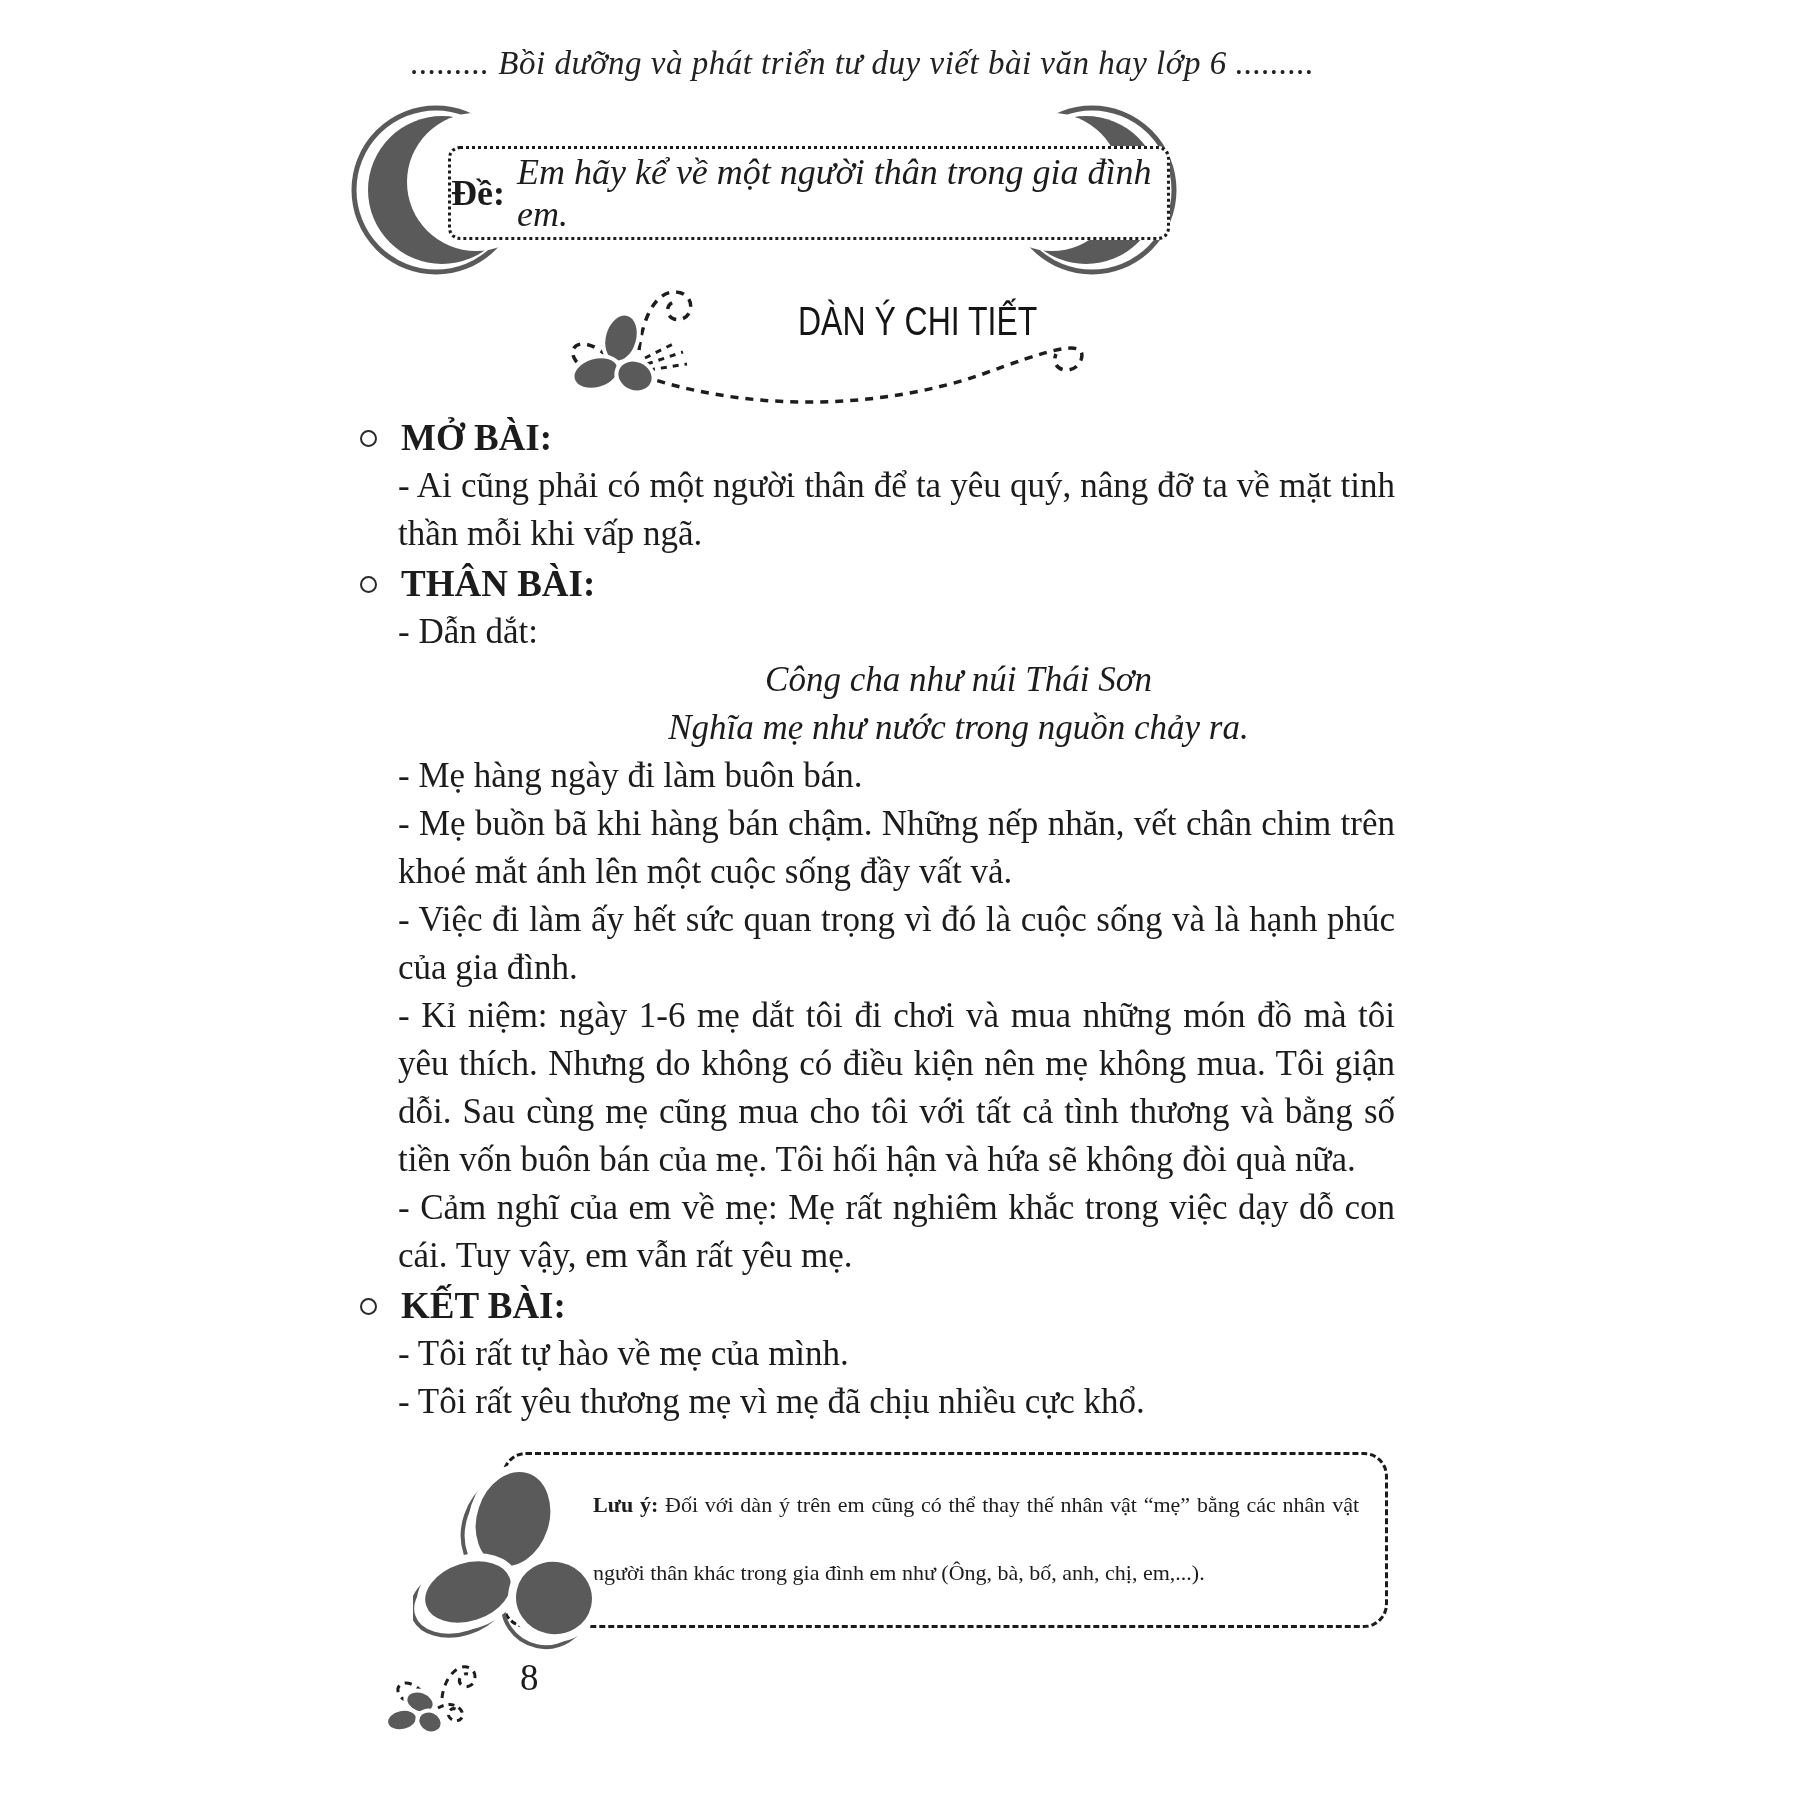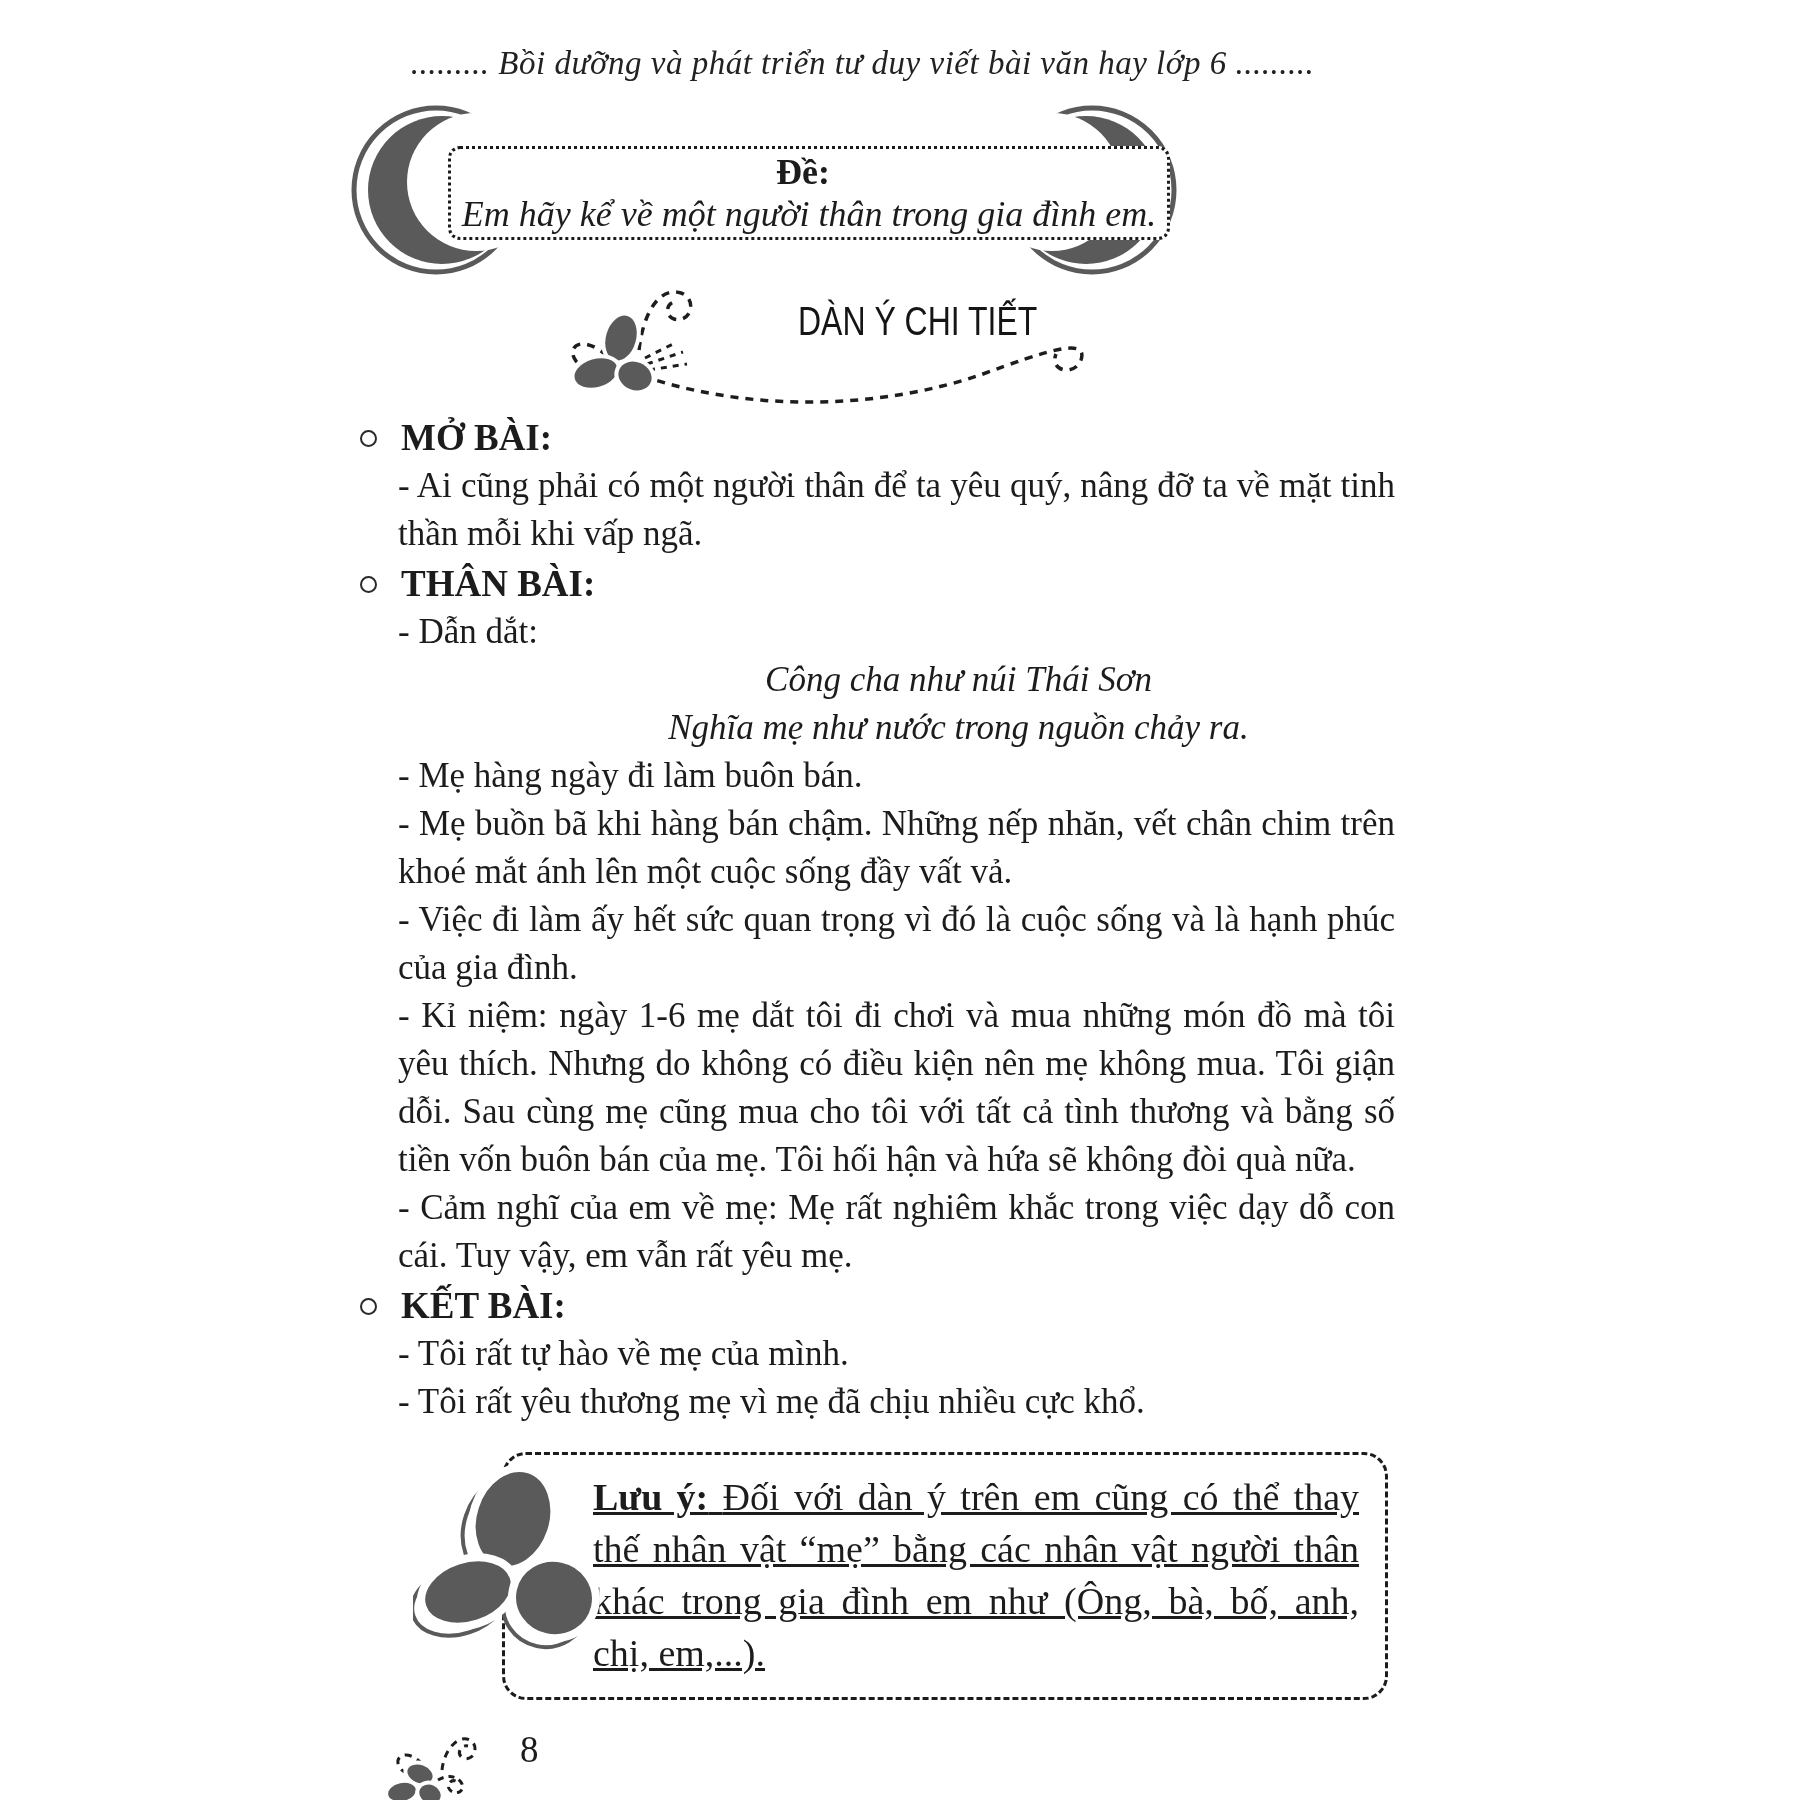--- a/index.html
+++ b/index.html
@@ -32,7 +32,6 @@
     background:#fff;border:3px dotted #1b1b1b;border-radius:12px;
     display:flex;align-items:center;justify-content:center;
     font-size:36px;
-    flex-direction:column;
   }
   .prompt-label{font-weight:bold;margin-right:12px;}
   .prompt-text{font-style:italic;}

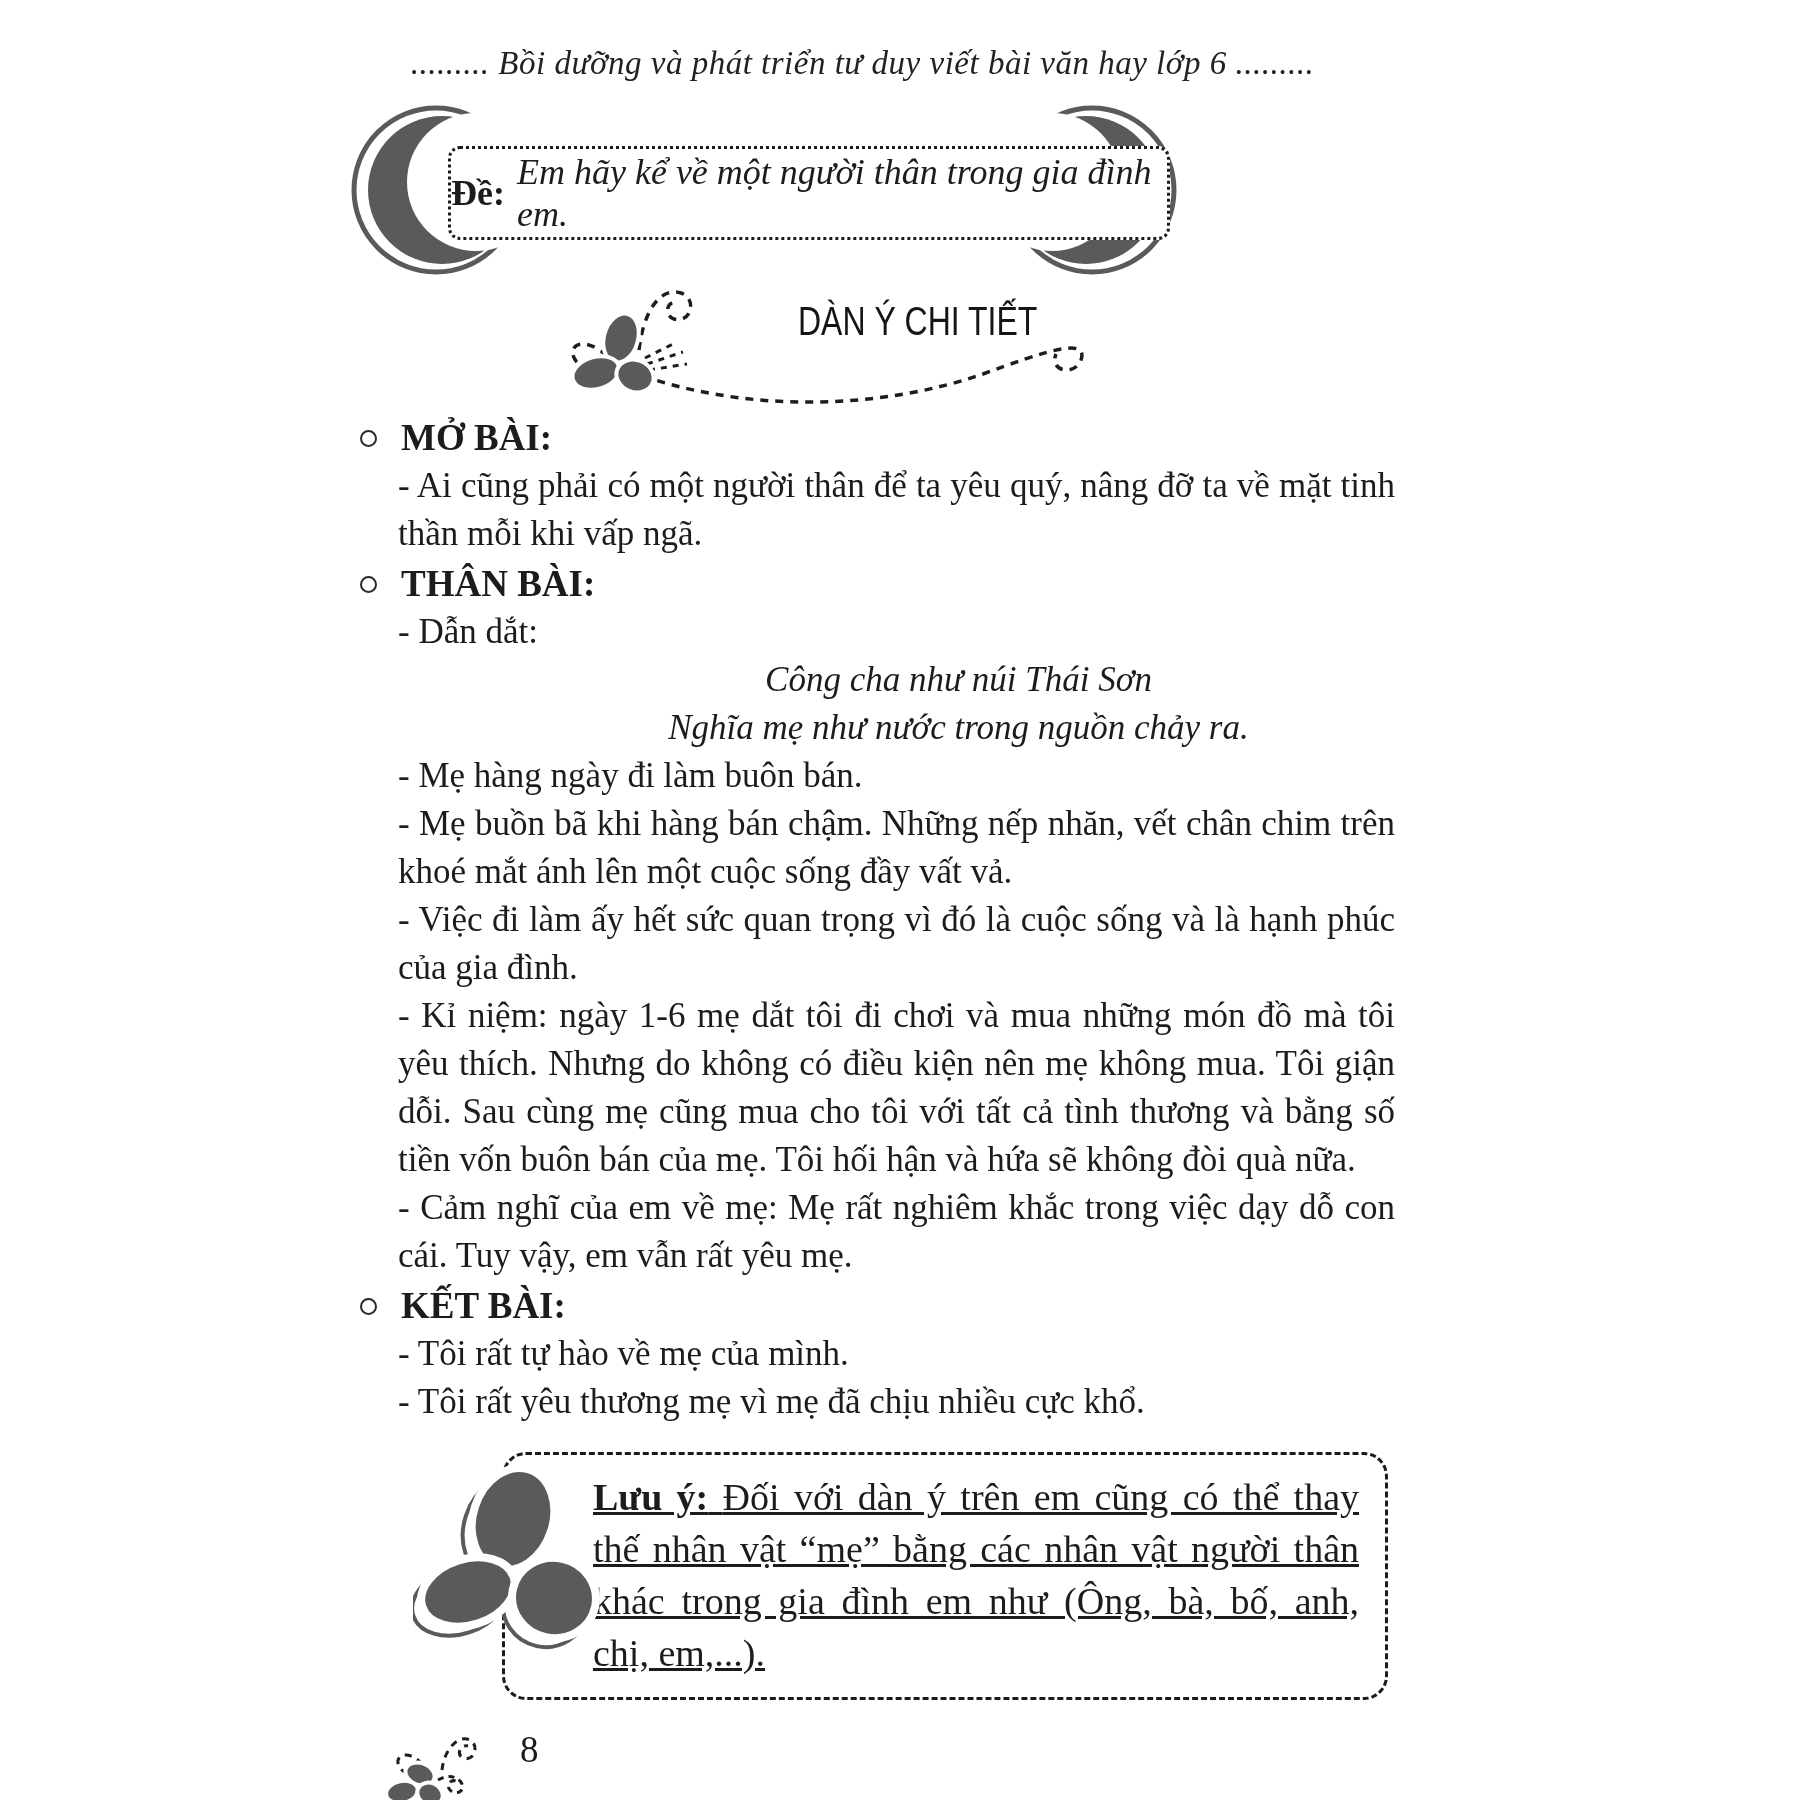--- a/index.html
+++ b/index.html
@@ -67,7 +67,7 @@
     position:relative;margin:26px 0 0 172px;width:886px;
     border:3px dashed #1b1b1b;border-radius:24px;
     padding:16px 26px 18px 88px;
-    font-size:38px;line-height:52px;text-align:justify;text-decoration:underline;
+    font-size:22px;line-height:68px;text-align:justify;
   }
   .note-label{font-weight:bold;}
   .note-flower{position:absolute;left:-92px;top:2px;z-index:3;}

